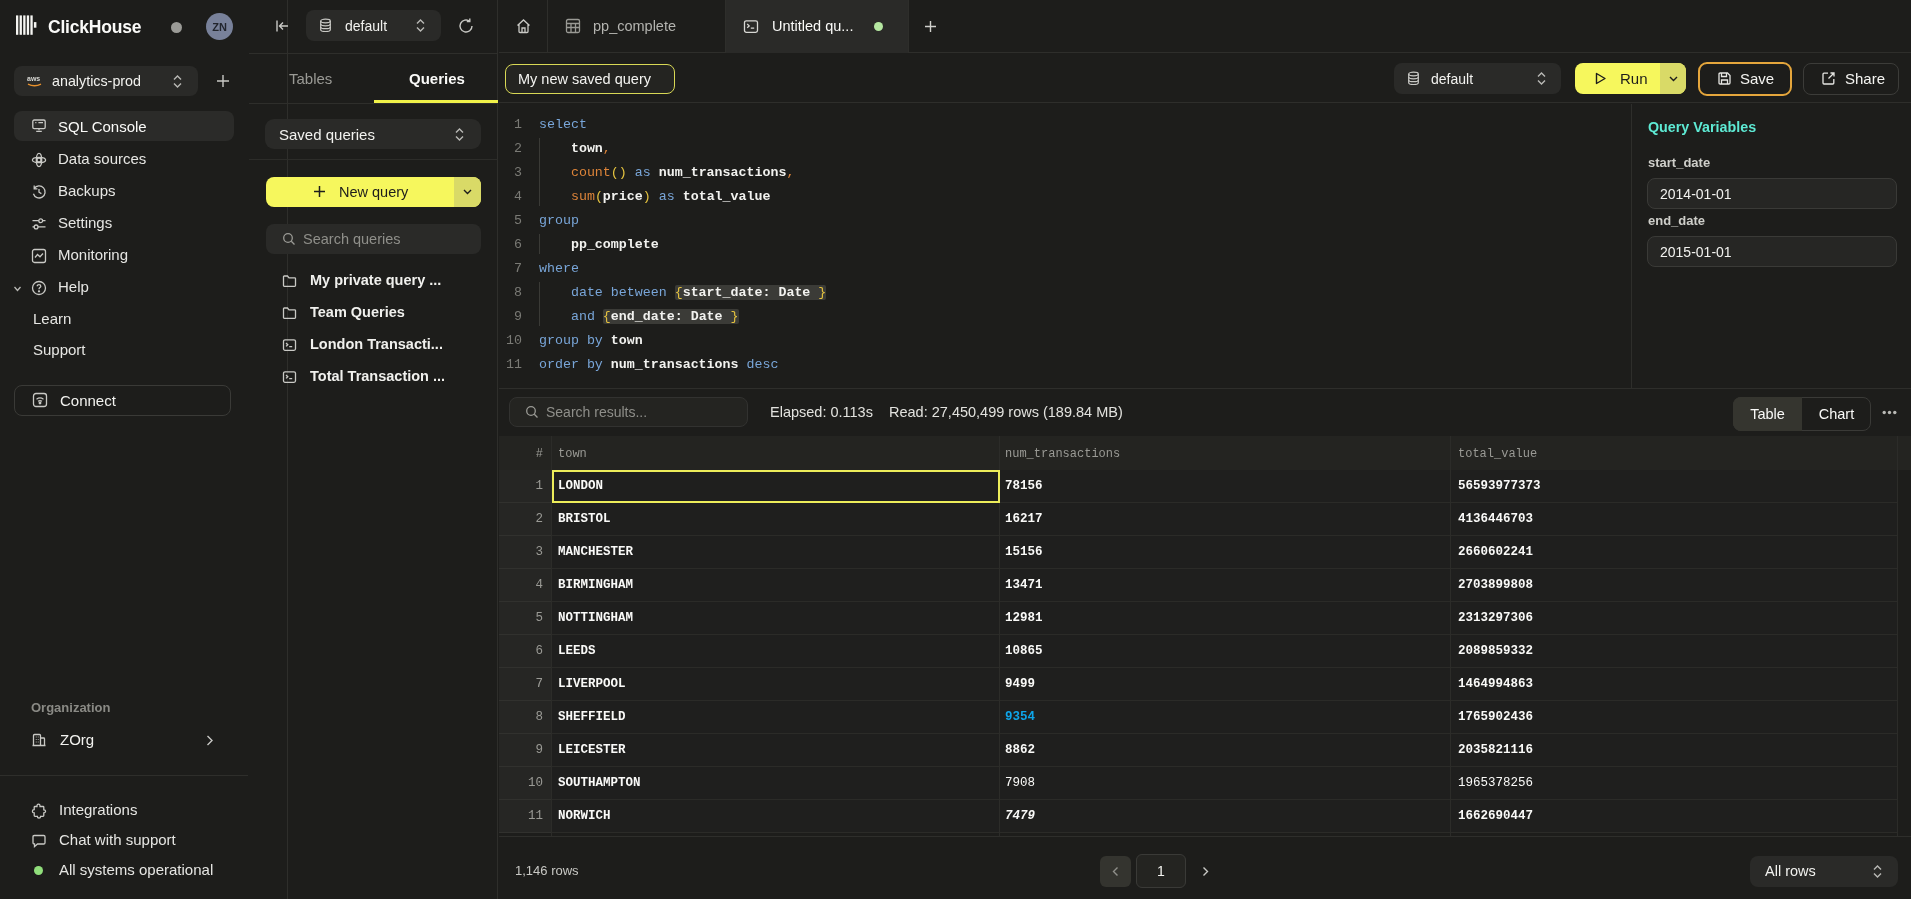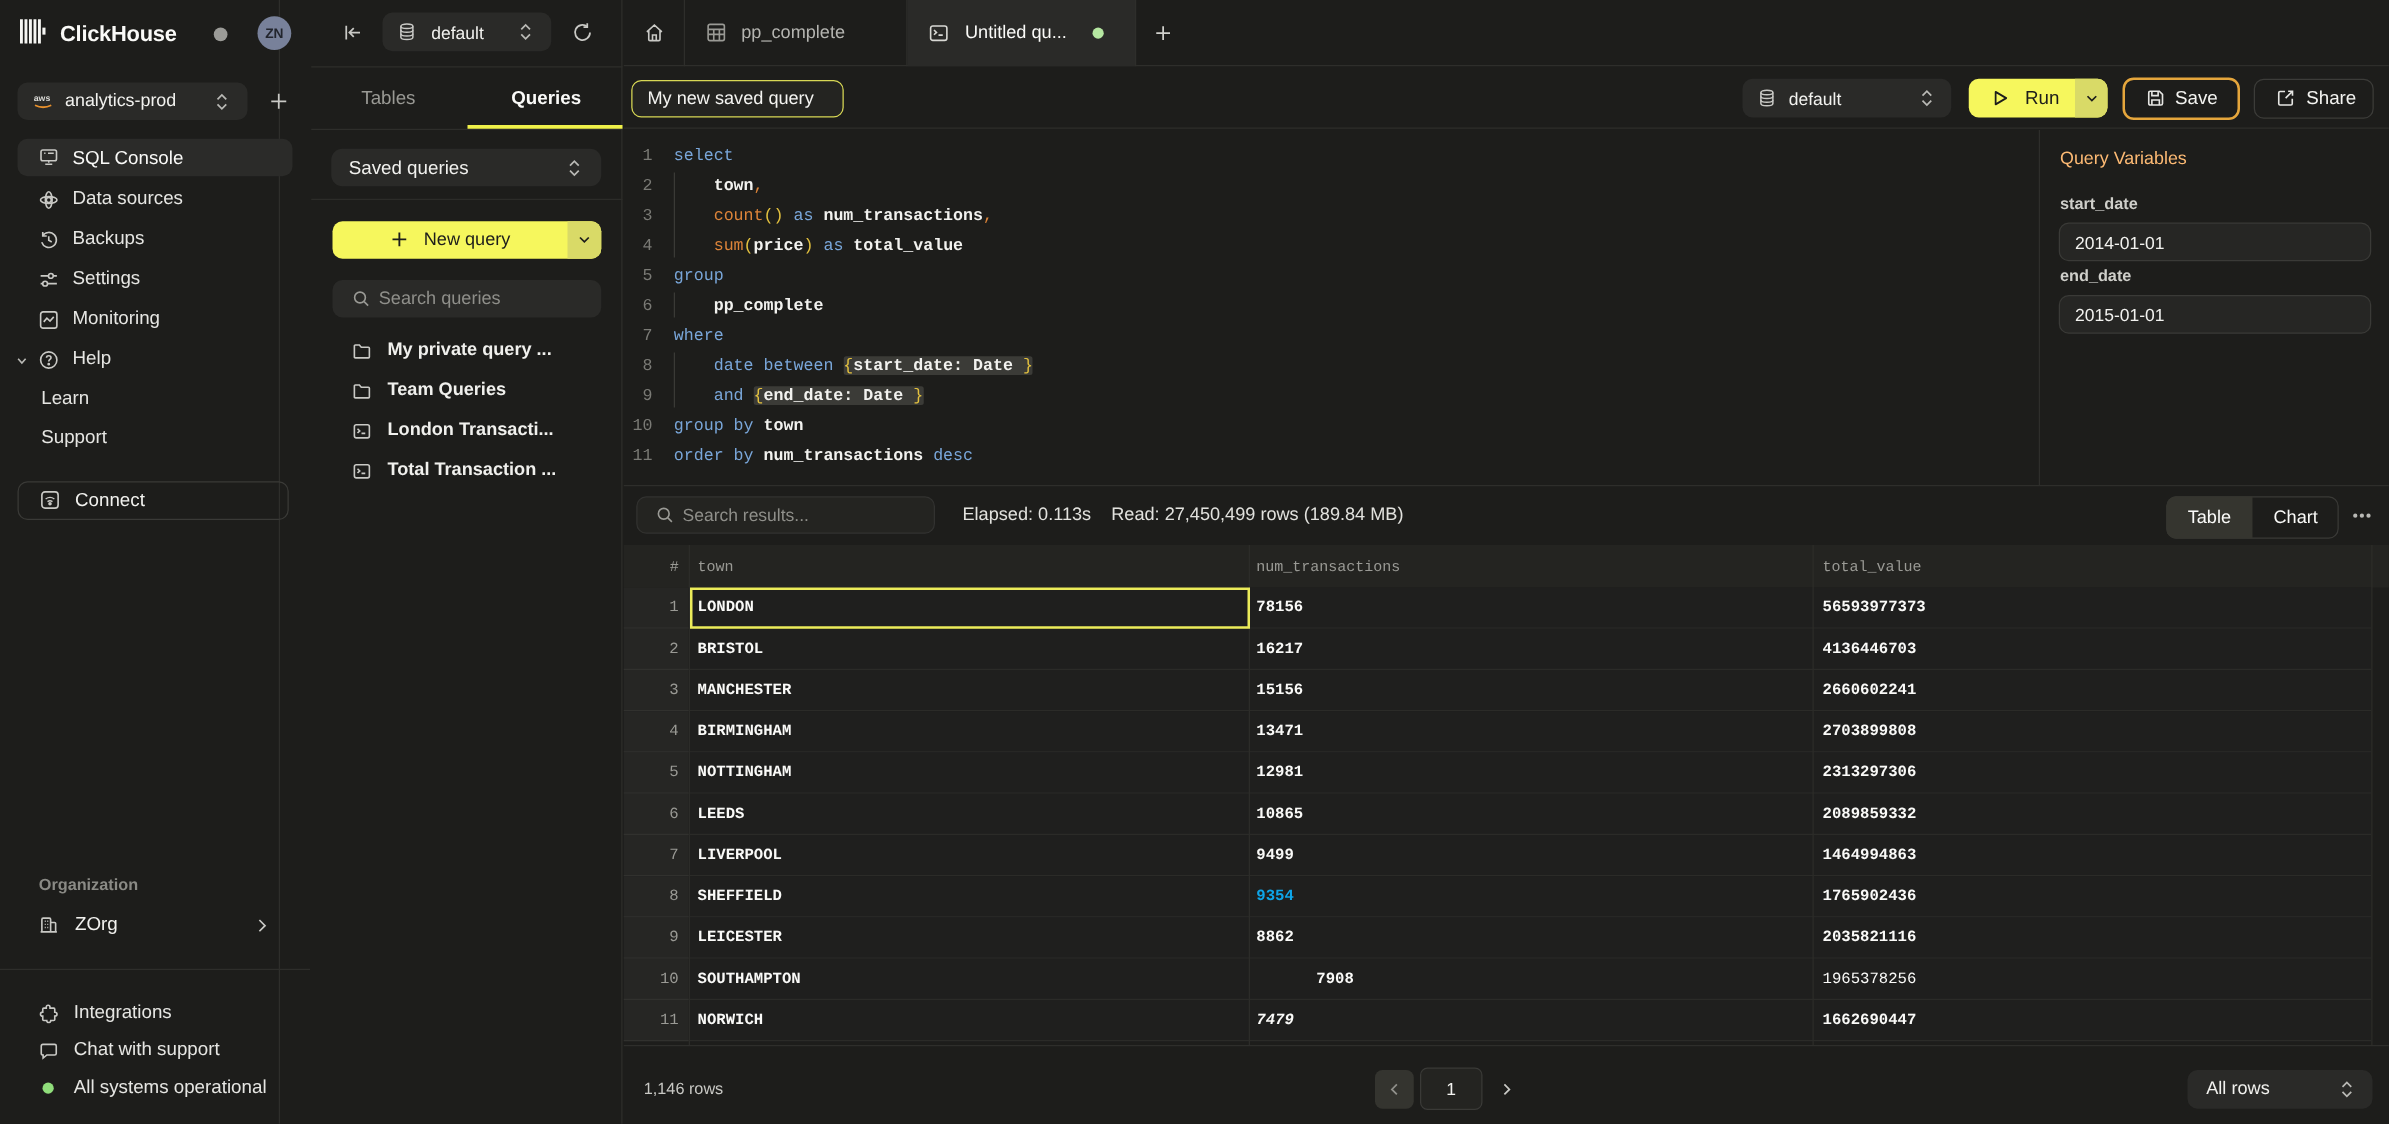--- a/index.html
+++ b/index.html
@@ -14,7 +14,7 @@
 <style>#editor .k{color:#79a6d9} #editor .f{color:#dd8439} #editor .n{color:#f2f2ef;font-weight:bold} #editor .p{color:#e3c13f} #editor .o{color:#dd8439} #editor .v{background:#3b3b37;border-radius:2px;}</style></head>
 <body>
 
-<div class="abs" id="sidebar" style="left:0;top:0;width:224px;height:899px;border-right:1px solid #2e2e2b;">
+<div class="abs" id="sidebar" style="left:0;top:0;width:288px;height:899px;border-right:1px solid #2e2e2b;">
 
   <svg class="abs" style="left:16px;top:15px;" width="22" height="21" viewBox="0 0 22 21">
     <g fill="#f5f5f2">

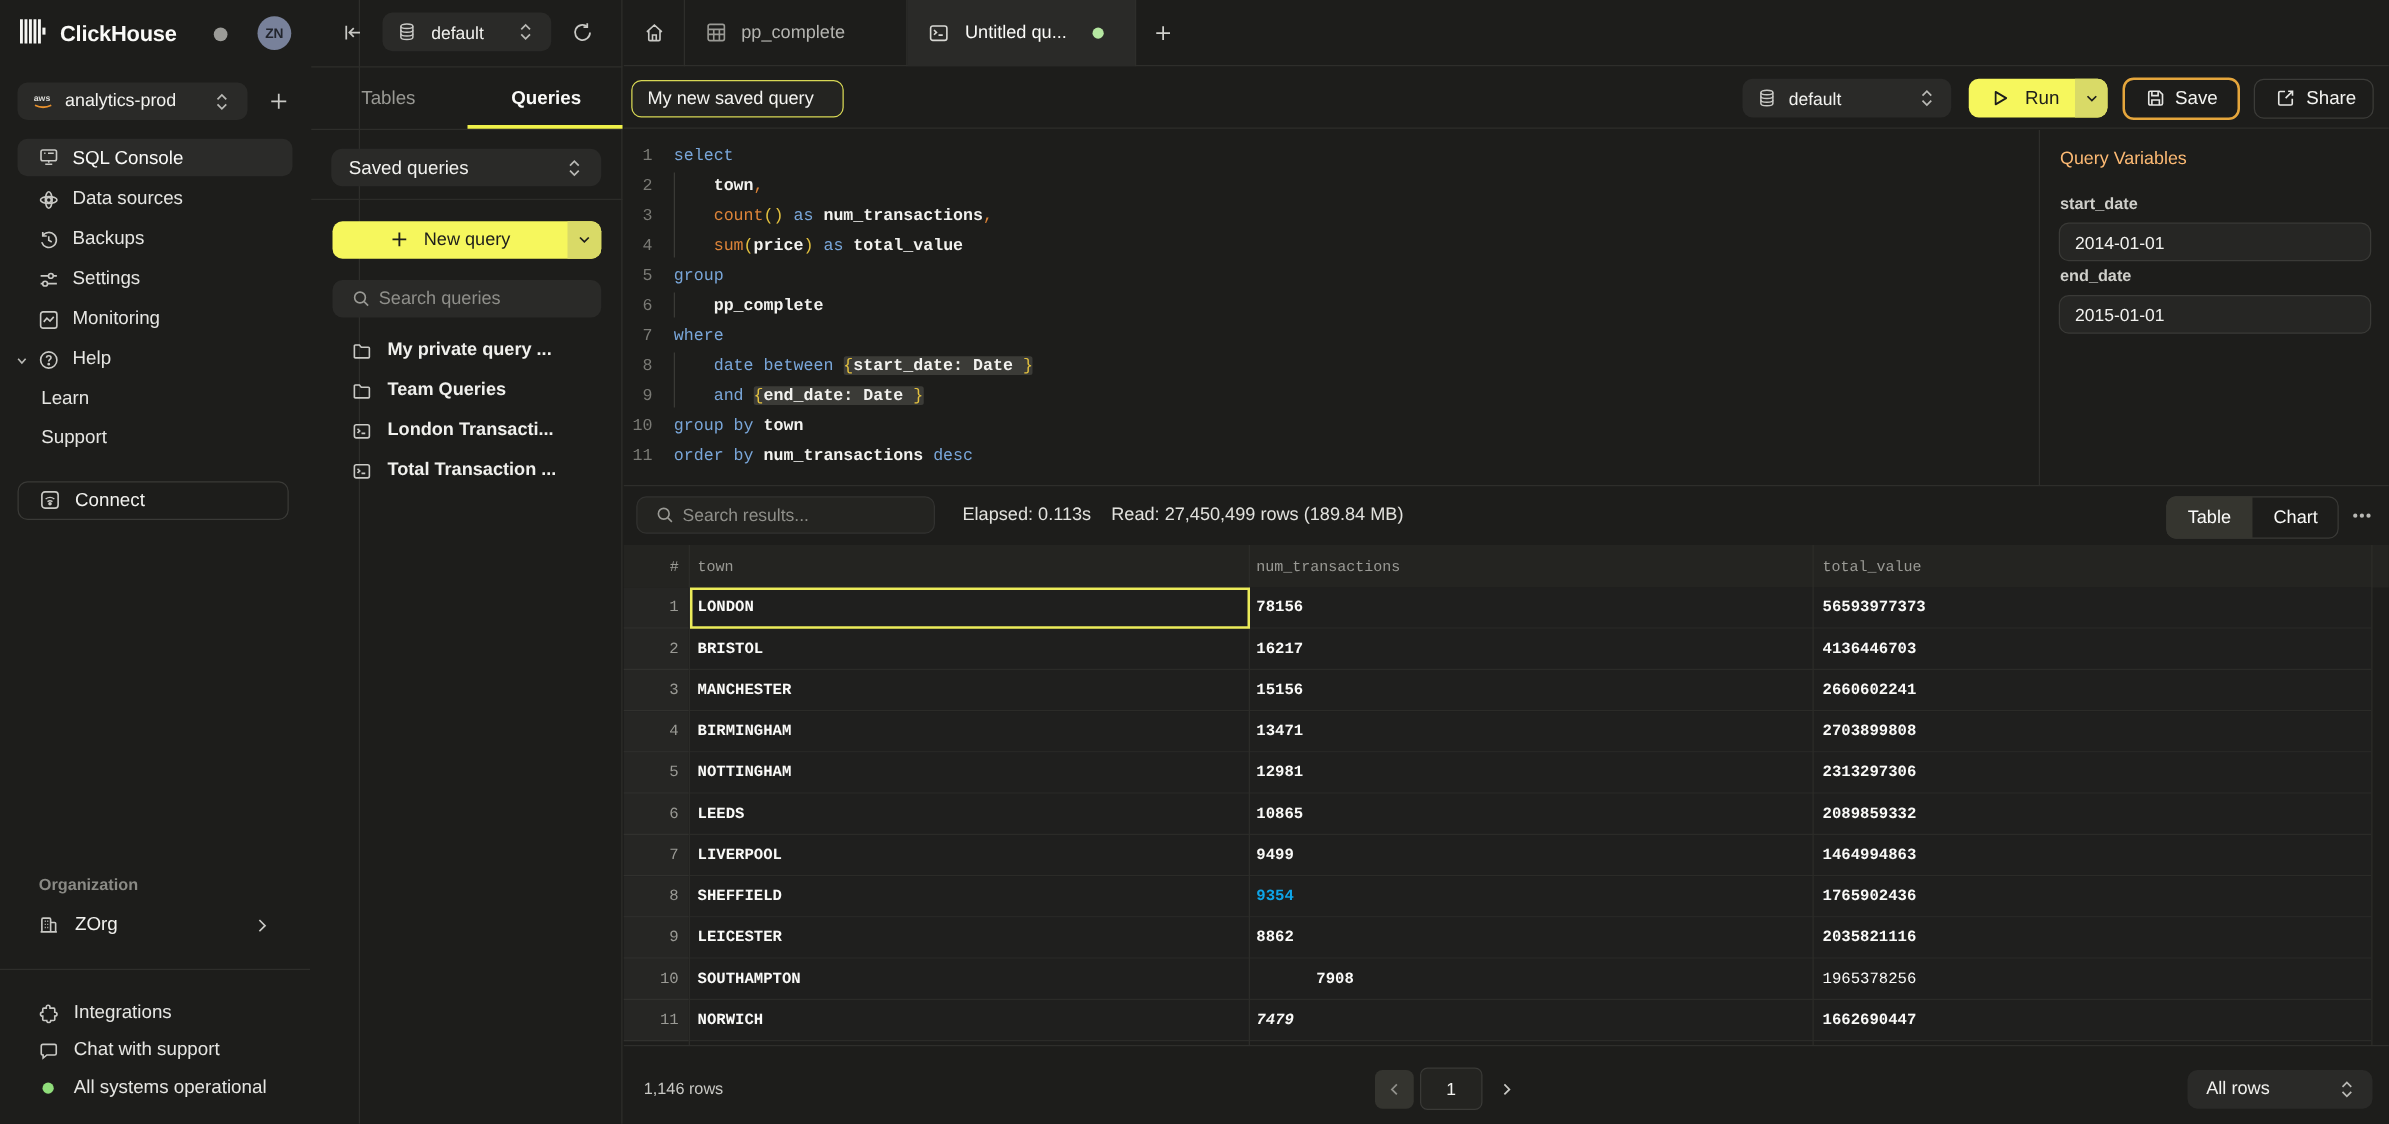--- a/index.html
+++ b/index.html
@@ -303,7 +303,7 @@
     </div>
 
   <div class="abs" style="left:1132px;top:104px;width:1px;height:284px;background:#2e2e2b;"></div>
-  <div class="abs" style="left:1149px;top:119px;font-size:14.3px;font-weight:400;color:#fdba74;">Query Variables</div>
+  <div class="abs" style="left:1149px;top:119px;font-size:14.3px;font-weight:700;color:#5eead4;">Query Variables</div>
   <div class="abs" style="left:1149px;top:155px;font-size:13px;font-weight:700;color:#cfcfca;">start_date</div>
   <div class="abs" style="left:1148px;top:178px;width:250px;height:31px;background:#262624;border:1px solid #3a3a37;border-radius:8px;"></div>
   <div class="abs" style="left:1161px;top:186px;font-size:14px;color:#f2f2ef;">2014-01-01</div>

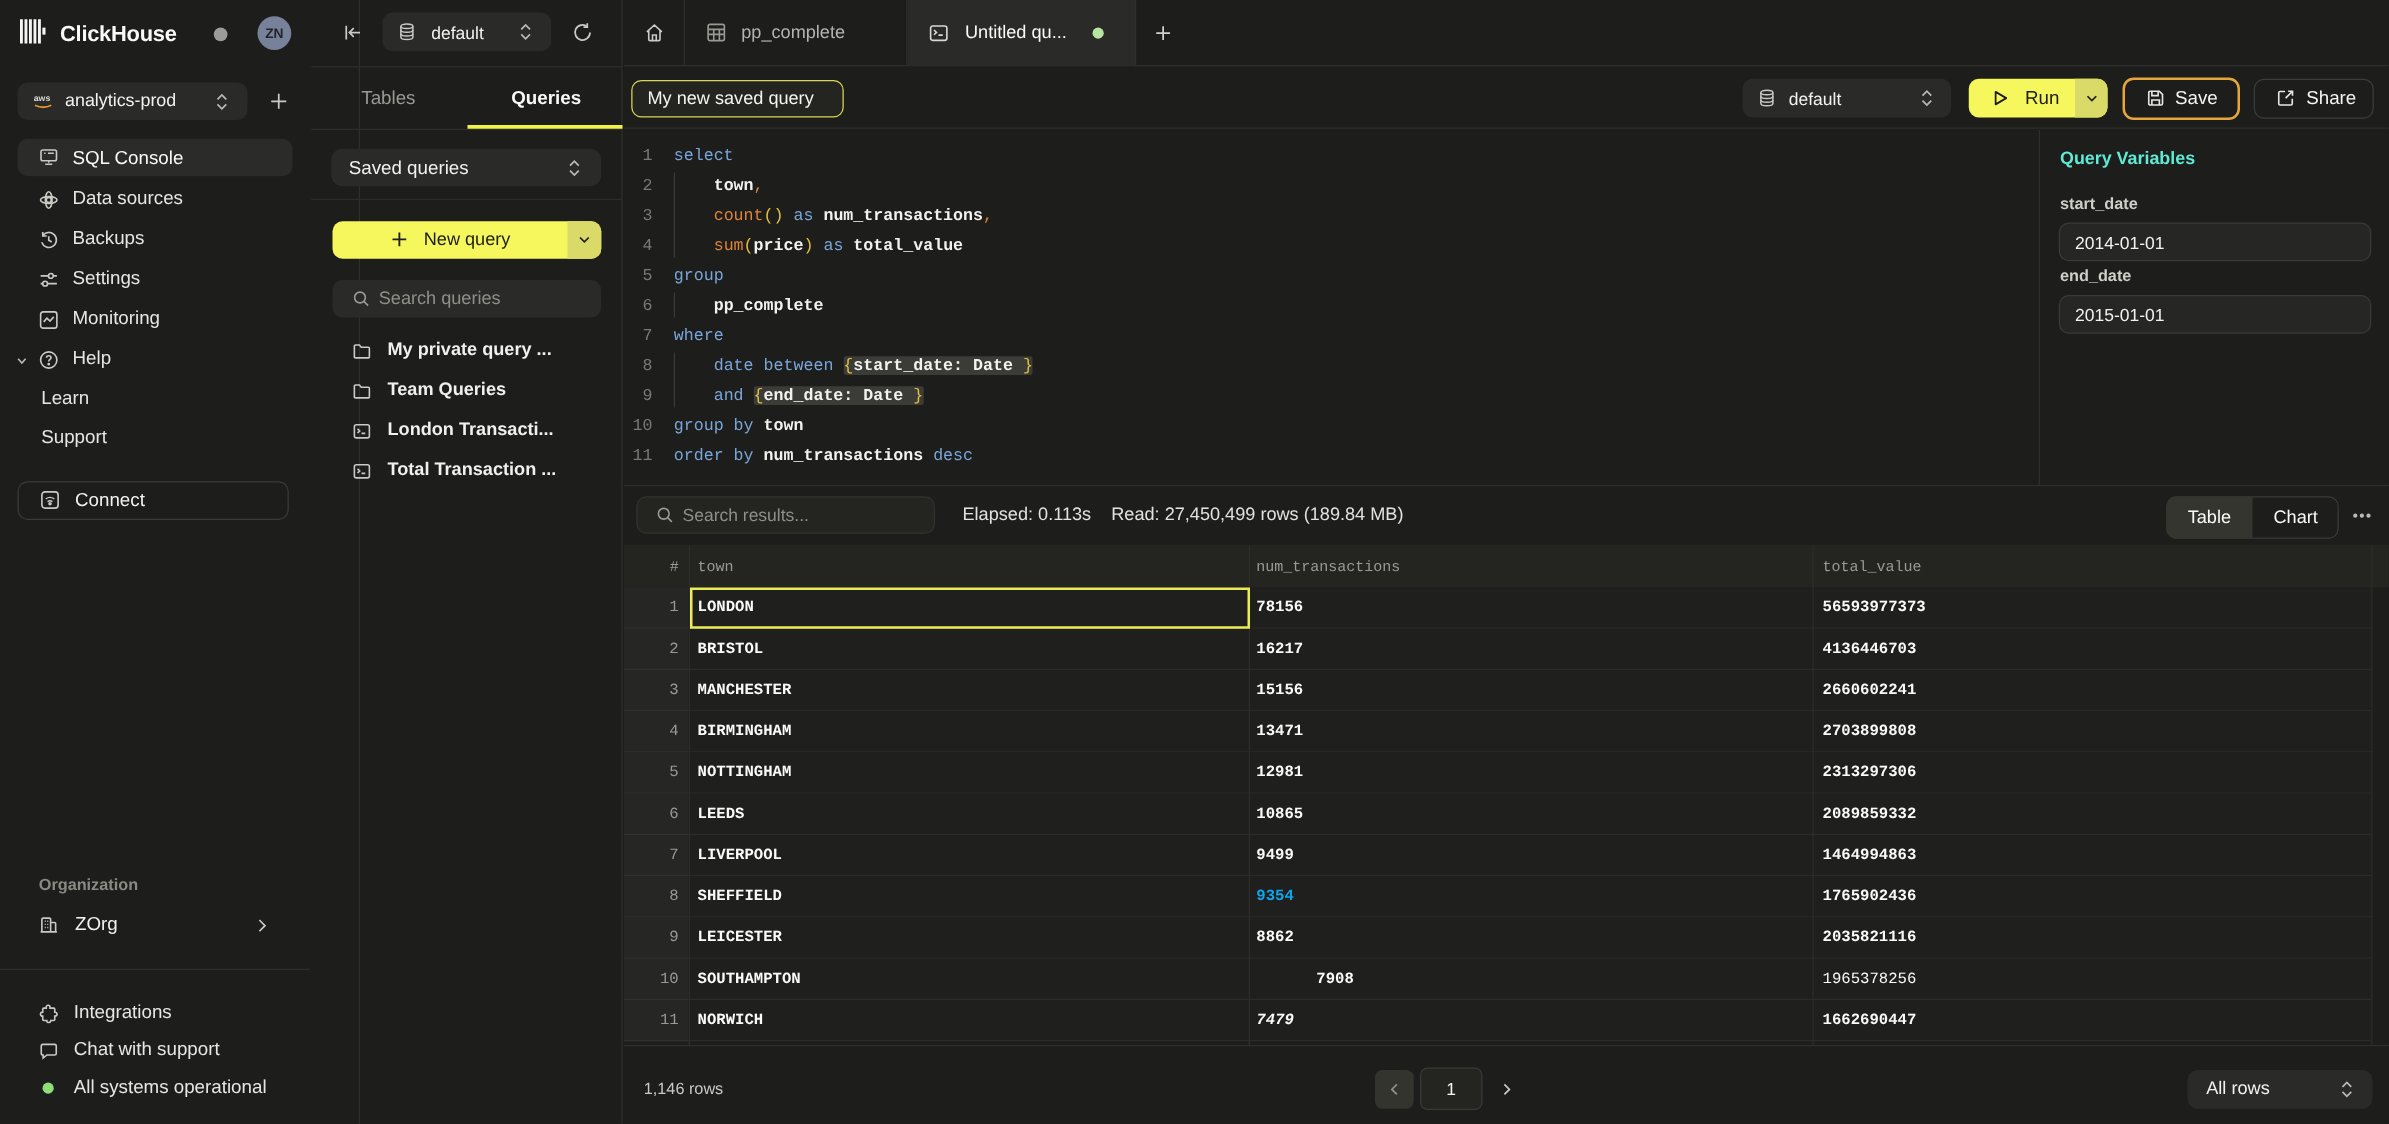--- a/index.html
+++ b/index.html
@@ -414,7 +414,7 @@
       <div class="abs" style="left:0;top:363px;width:52px;height:1px;background:#31312e;"></div>
       <div class="abs mono" style="left:0;top:340px;width:44px;text-align:right;color:#9a9a95;font-size:12.5px;">10</div>
       <div class="abs mono" style="left:59px;top:340px;color:#fafaf8;font-weight:bold;font-size:12.5px;">SOUTHAMPTON</div>
-      <div class="abs mono" style="left:506px;top:340px;color:#fafaf8;font-weight:bold;font-size:12.5px;margin-left:48px;">7908</div>
+      <div class="abs mono" style="left:506px;top:340px;color:#fafaf8;font-weight:normal;font-size:12.5px;">7908</div>
       <div class="abs mono" style="left:959px;top:340px;color:#fafaf8;font-weight:normal;font-size:12.5px;">1965378256</div>
       <div class="abs" style="left:0;top:364px;width:52px;height:33px;background:#262624;"></div>
       <div class="abs" style="left:52px;top:364px;width:1346px;height:33px;background:#1f1f1e;"></div>

